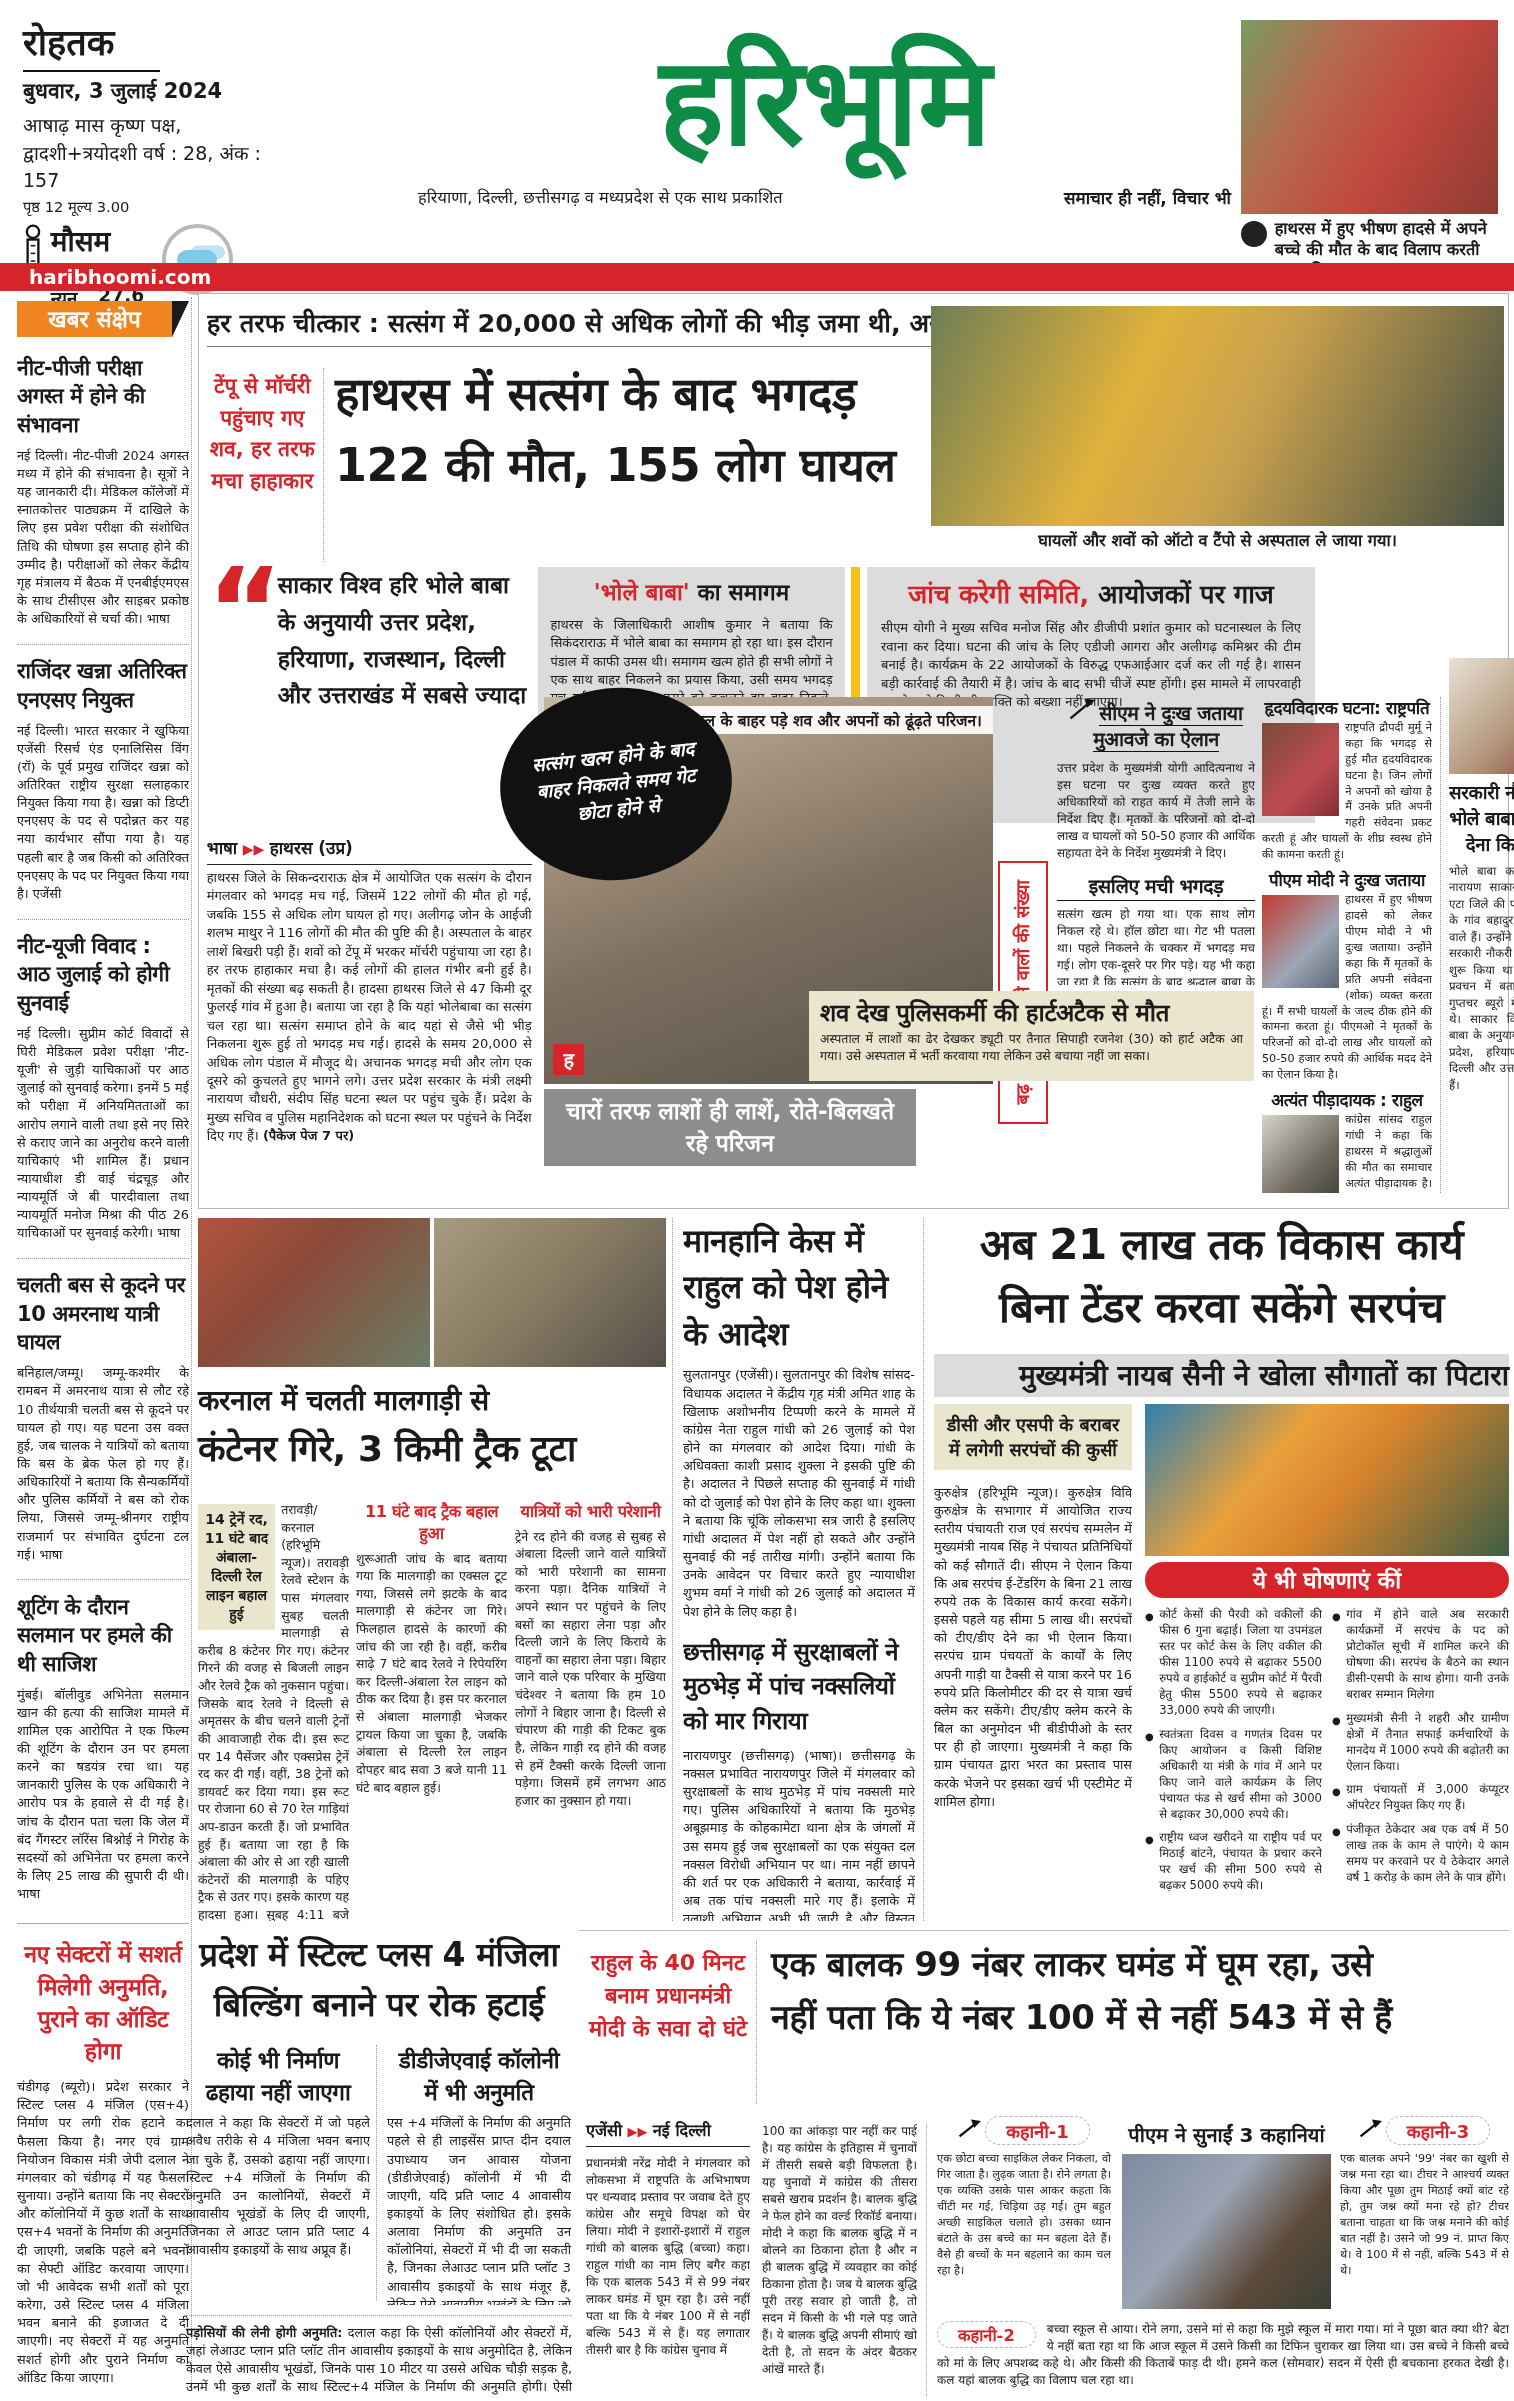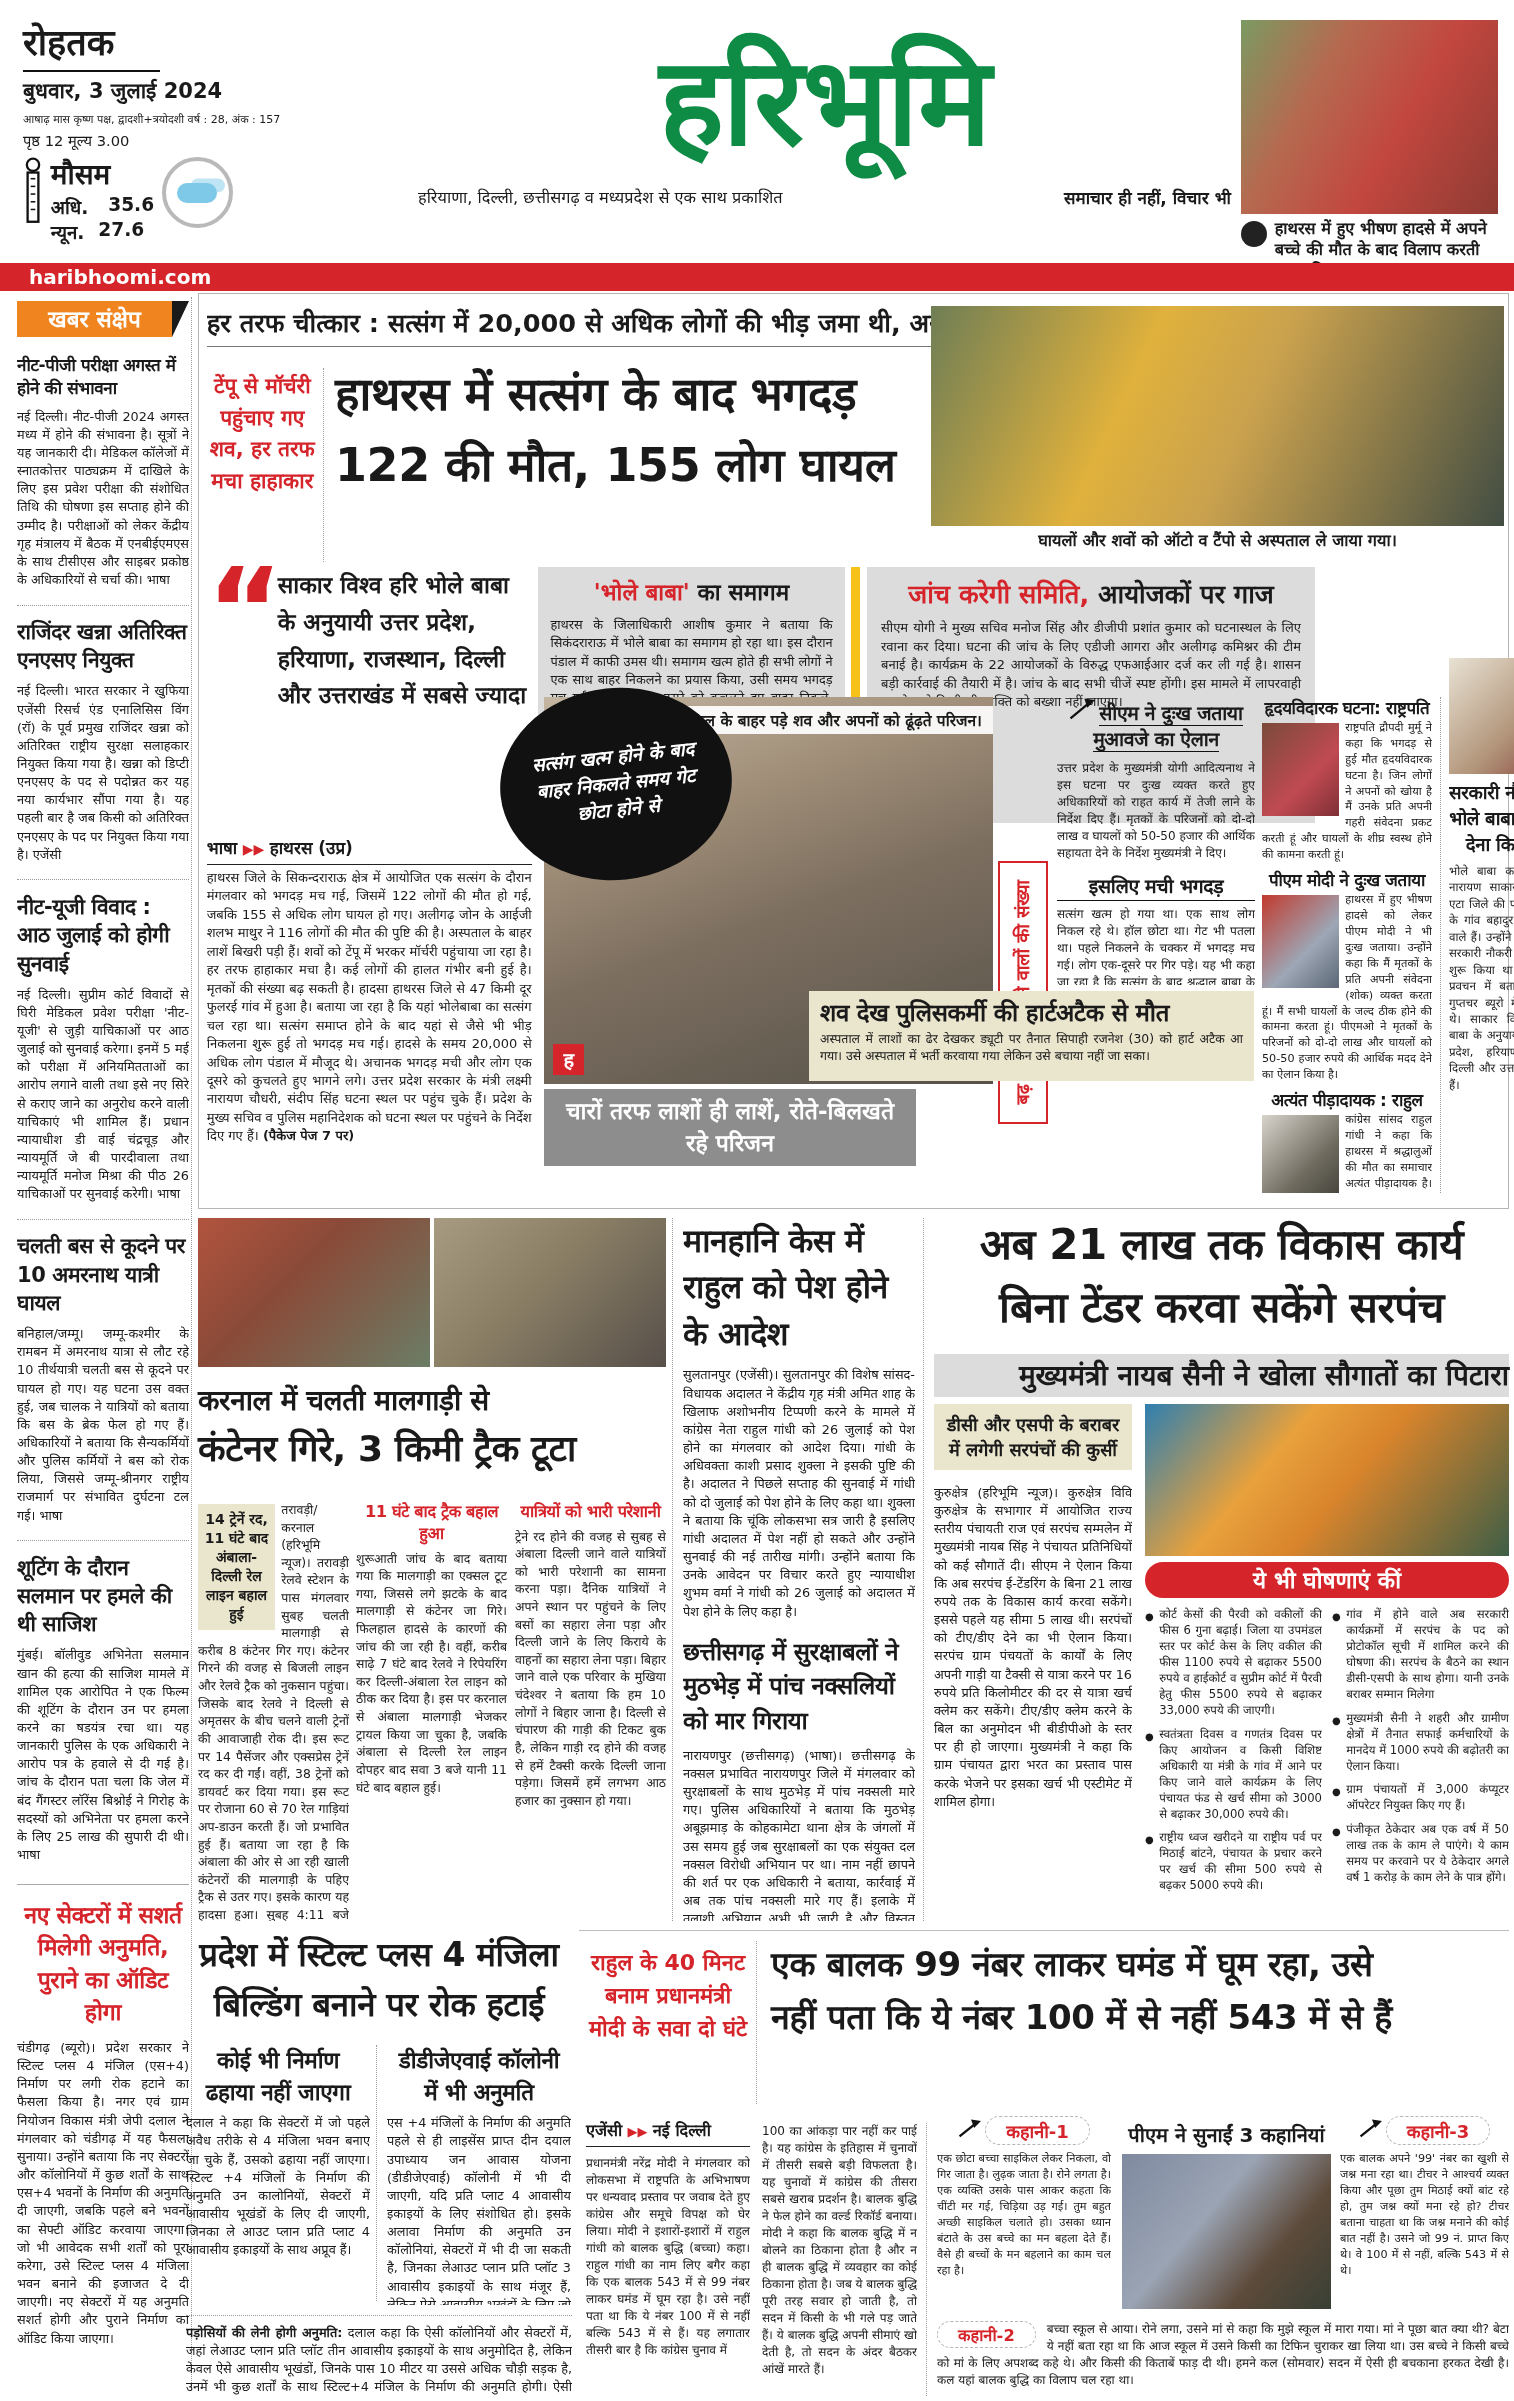--- a/index.html
+++ b/index.html
@@ -34,7 +34,7 @@
   <div class="abs" style="left:23px;top:15.5px;width:279px;">
     <div style="font-size:36px;font-weight:800;border-bottom:2.3px solid #111;display:inline-block;padding-right:46px;line-height:1.5;">रोहतक</div>
     <div style="font-size:21px;font-weight:800;margin-top:4.6px;line-height: 1.5;">बुधवार, 3 जुलाई 2024</div>
-    <div style="font-size:11px;margin-top:4.6px;width:271px;line-height:1.45;">आषाढ़ मास कृष्ण पक्ष, द्वादशी+त्रयोदशी वर्ष : 28, अंक : 157</div>
+    <div style="font-size:19px;margin-top:4.6px;width:271px;line-height:1.45;">आषाढ़ मास कृष्ण पक्ष, द्वादशी+त्रयोदशी वर्ष : 28, अंक : 157</div>
     <div style="font-size:14.7px;margin-top:1.5px;">पृष्ठ 12  मूल्य 3.00</div>
     <div style="display:flex;align-items:flex-start;margin-top:7.7px;gap:7.7px;">
       <svg width="20" height="68" viewBox="0 0 26 88">

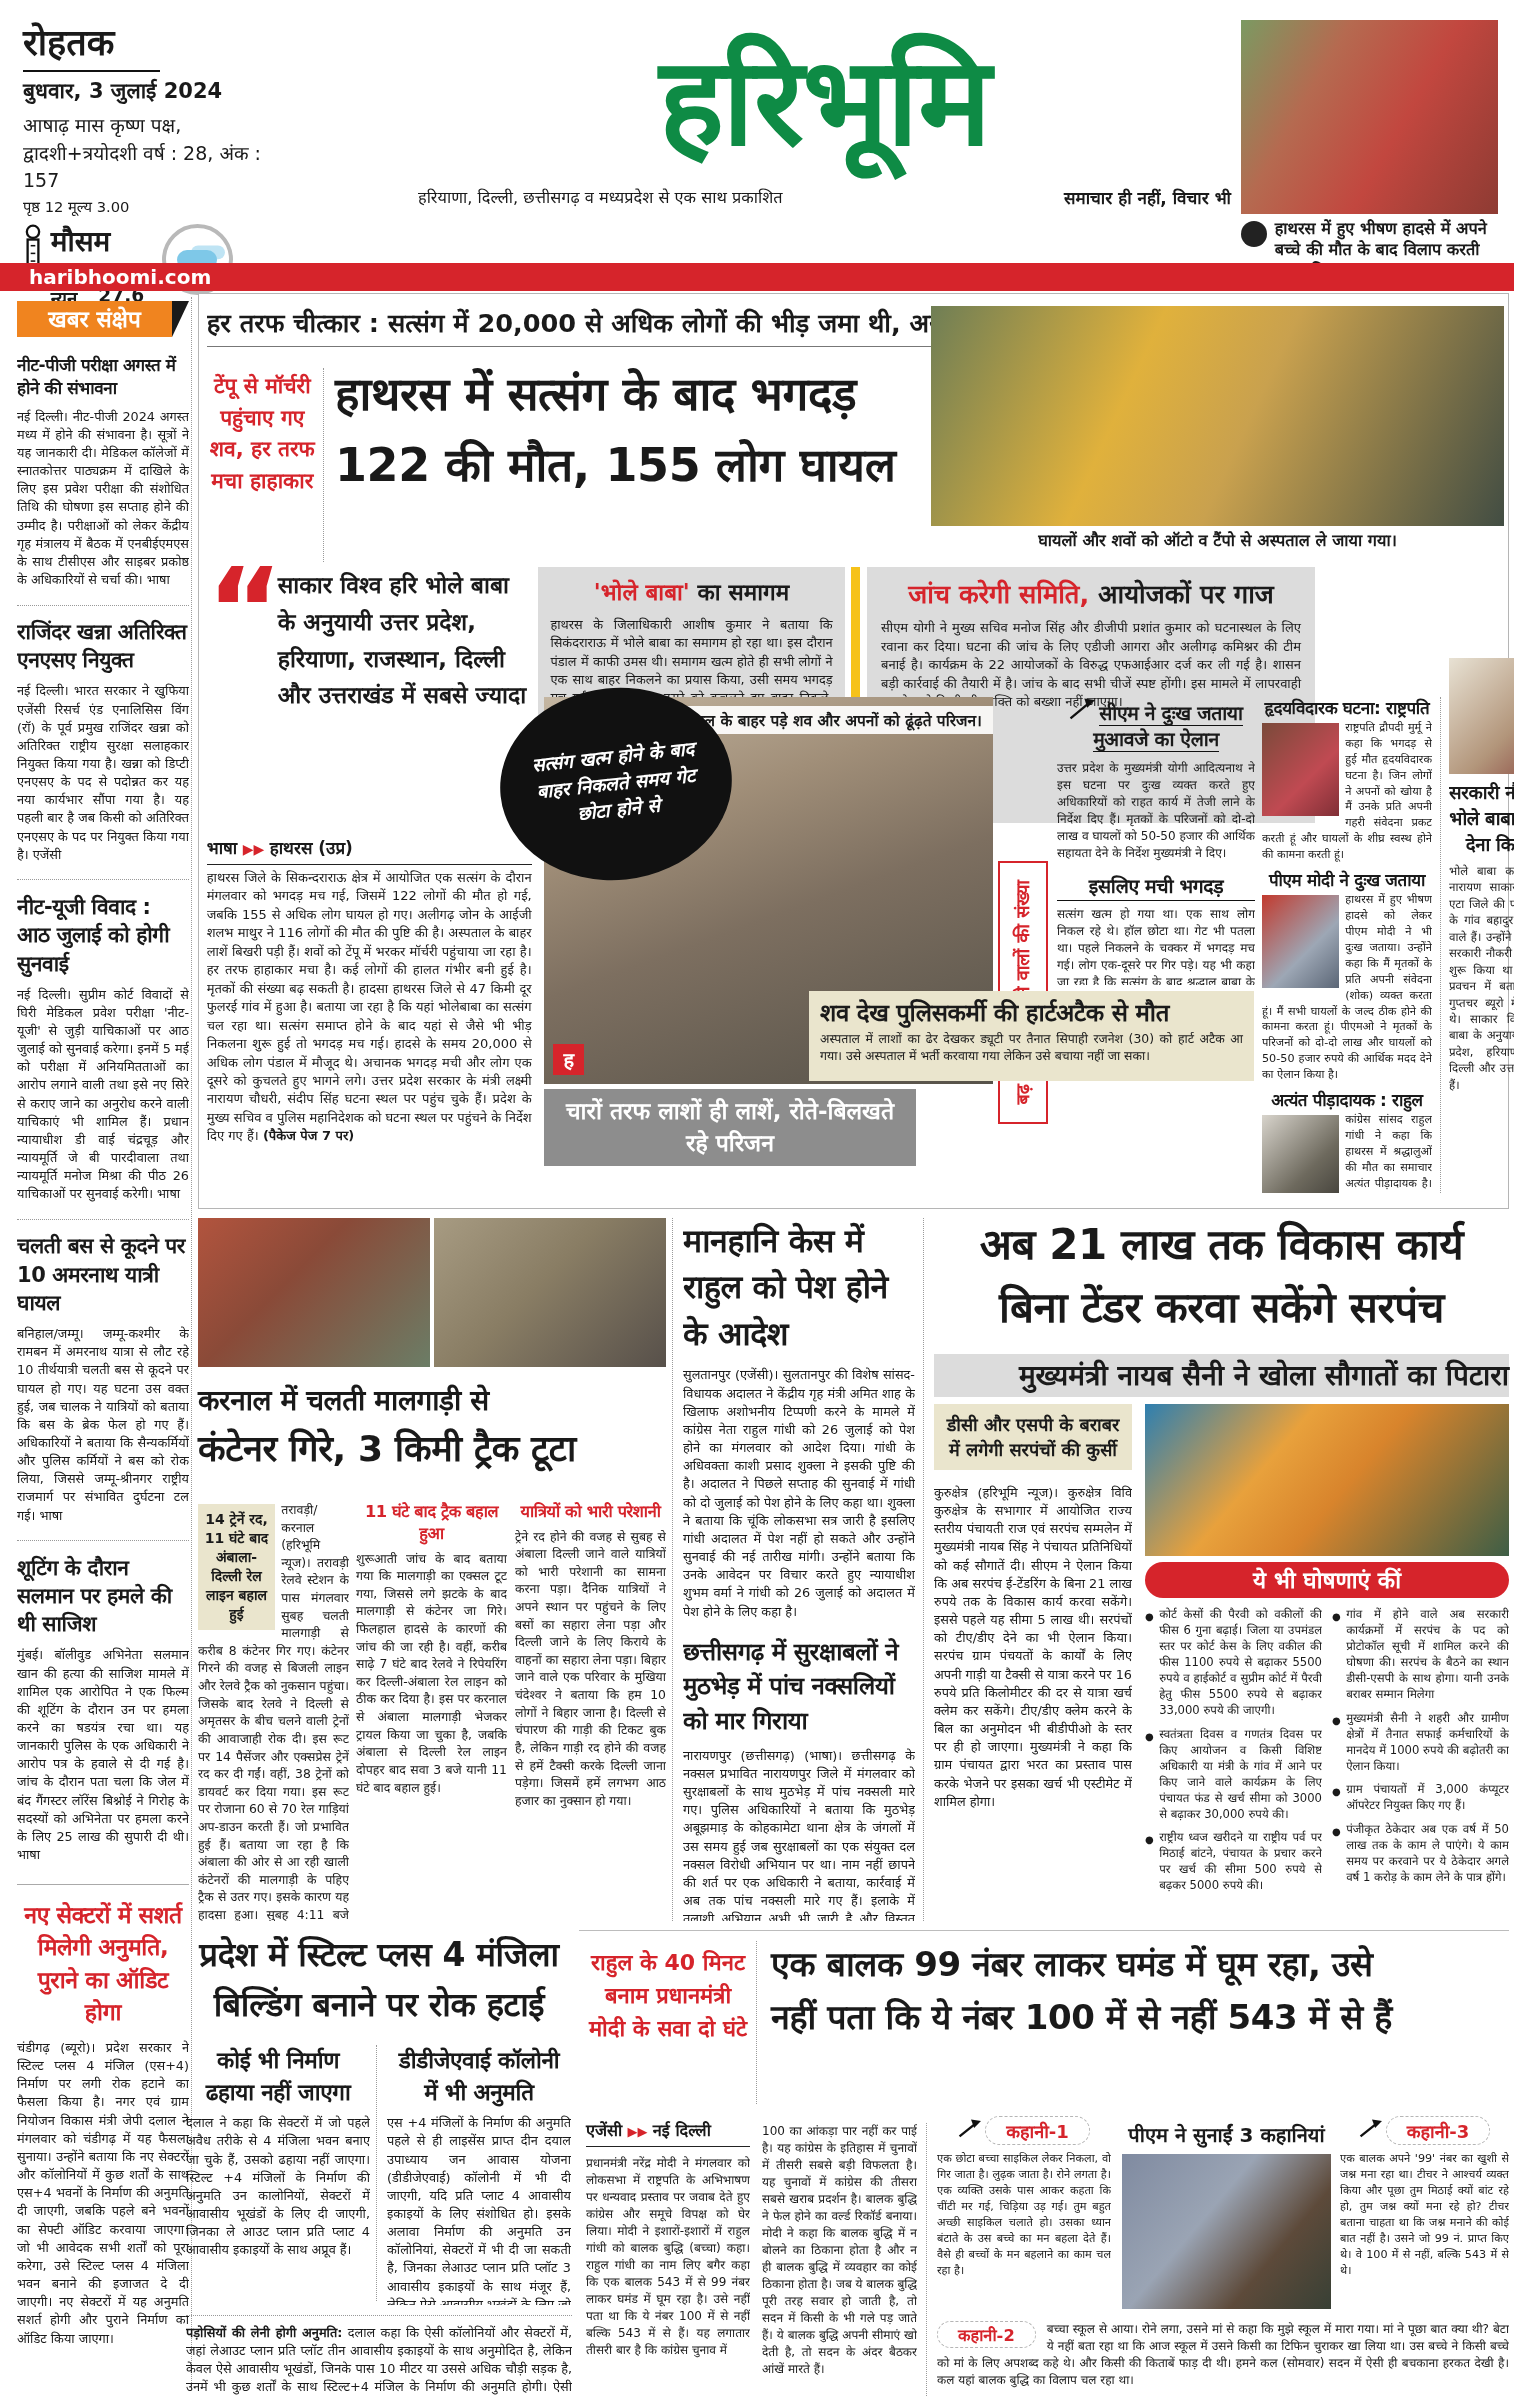--- a/index.html
+++ b/index.html
@@ -90,7 +90,7 @@
     </div>
 
     <div style="margin-top:17px;">
-      <div class="hl" style="font-size:17px;">नीट-पीजी परीक्षा अगस्त में होने की संभावना</div>
+      <div class="hl" style="font-size:21px;">नीट-पीजी परीक्षा अगस्त में होने की संभावना</div>
       <div class="jtxt" style="font-size:12.8px;margin-top:7.7px;">नई दिल्ली। नीट-पीजी 2024 अगस्त मध्य में होने की संभावना है। सूत्रों ने यह जानकारी दी। मेडिकल कॉलेजों में स्नातकोत्तर पाठ्यक्रम में दाखिले के लिए इस प्रवेश परीक्षा की संशोधित तिथि की घोषणा इस सप्ताह होने की उम्मीद है। परीक्षाओं को लेकर केंद्रीय गृह मंत्रालय में बैठक में एनबीईएमएस के साथ टीसीएस और साइबर प्रकोष्ठ के अधिकारियों से चर्चा की।   भाषा</div>
     </div>
     <div style="margin-top:15.5px;border-top:0.8px dotted #999;padding-top:12.4px;">

